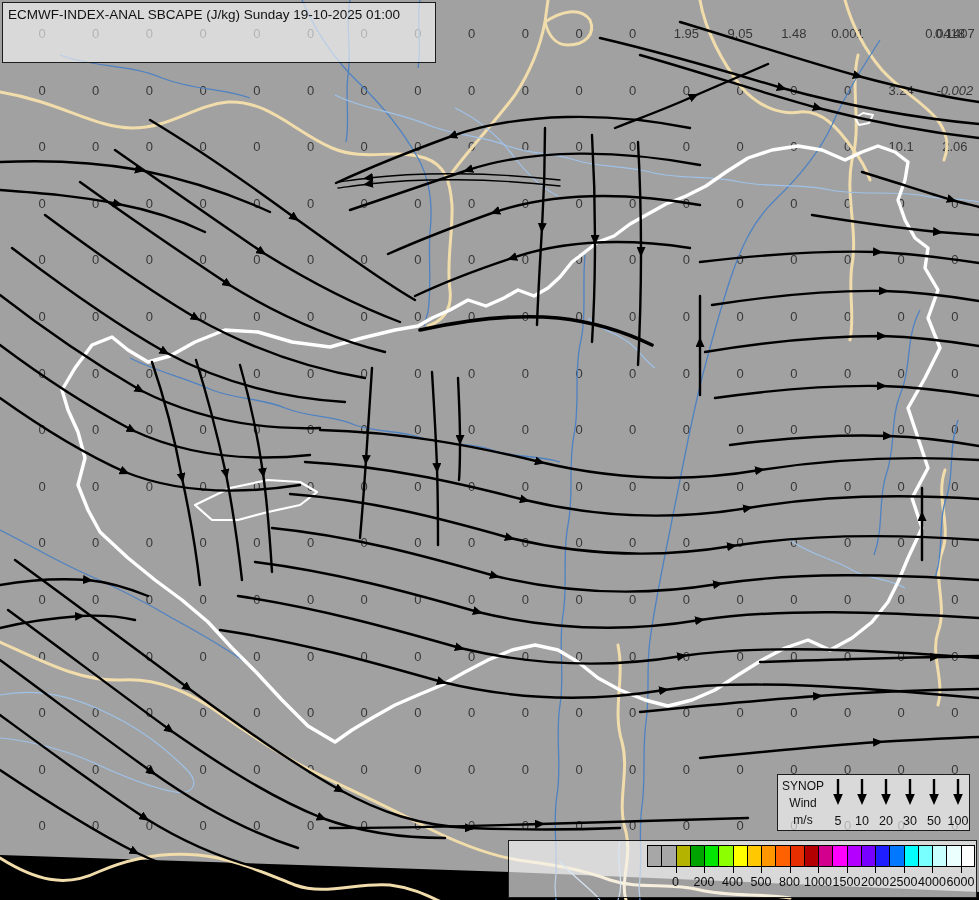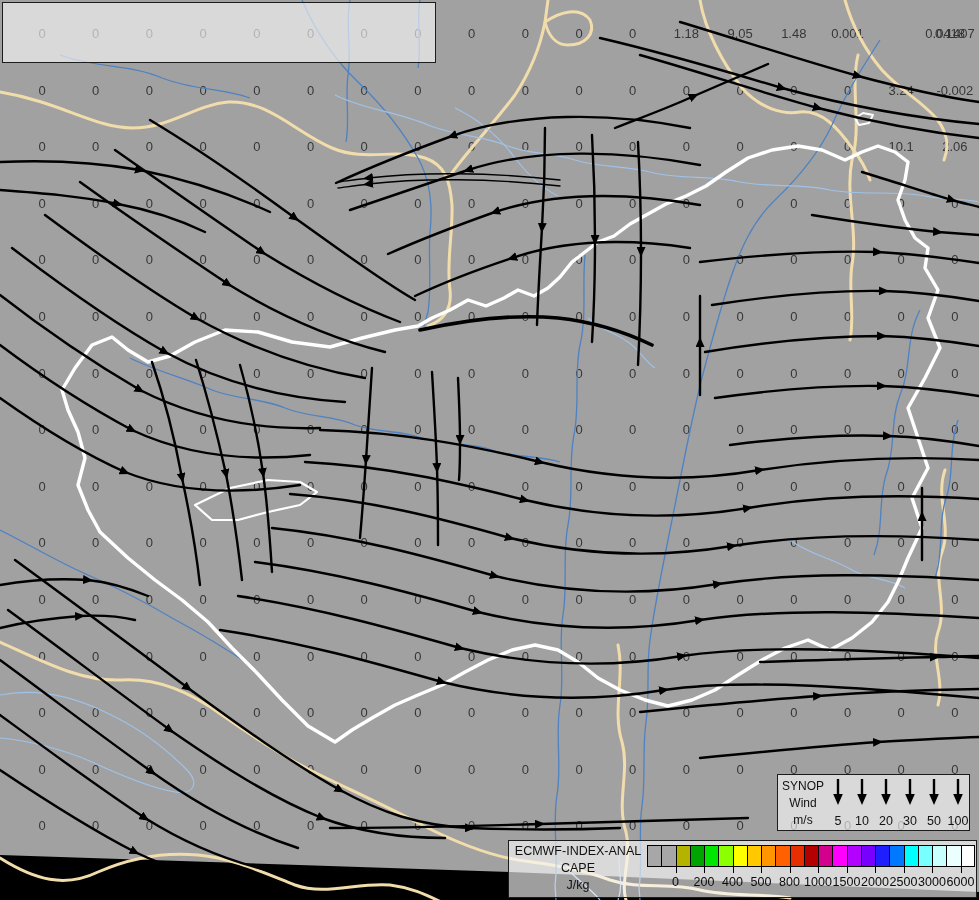--- a/index.html
+++ b/index.html
@@ -420,6 +420,7 @@
   </svg>
 
   <div id="titlebox" class="panel">
+    <div class="tl">ECMWF-INDEX-ANAL SBCAPE (J/kg) Sunday 19-10-2025 01:00</div>
   </div>
 
   <div id="windbox" class="panel">

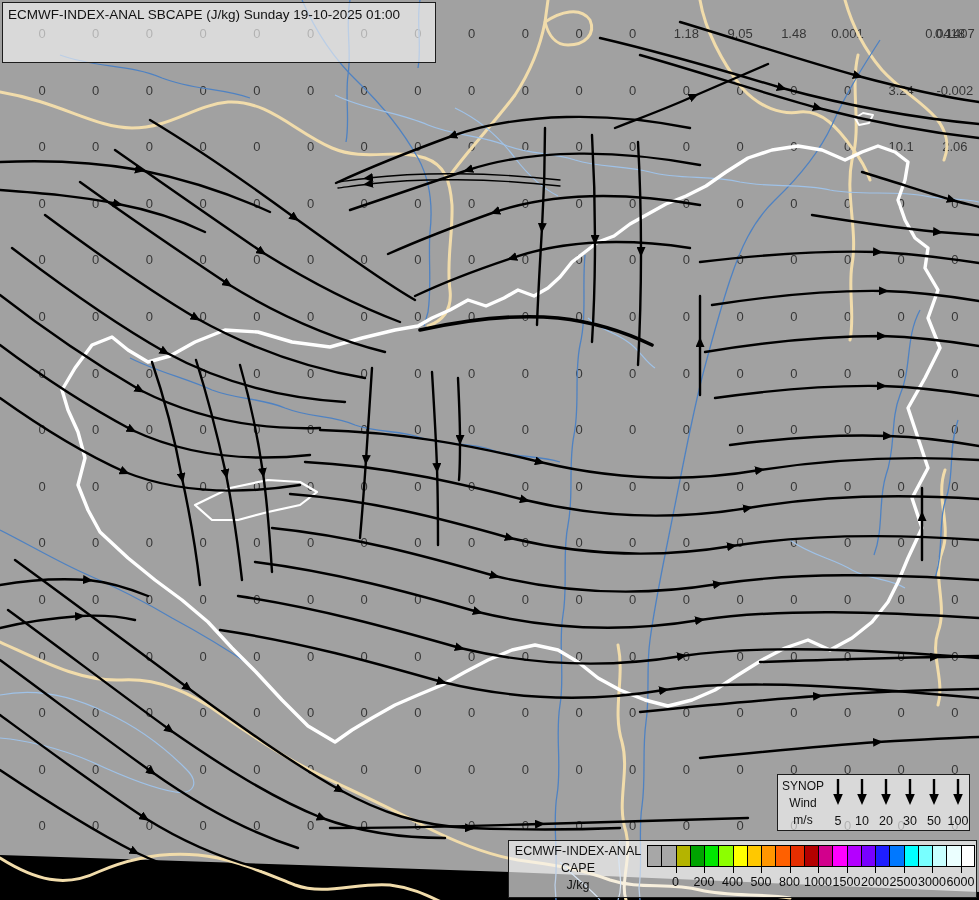--- a/index.html
+++ b/index.html
@@ -49,7 +49,7 @@
       <span class="mv" style="left: 525.3px; top: 33px;">0</span>
       <span class="mv" style="left: 579px; top: 33px;">0</span>
       <span class="mv" style="left: 632.7px; top: 33px;">0</span>
-      <span class="mv" style="left: 686.4px; top: 33px;">1.18</span>
+      <span class="mv" style="left: 686.4px; top: 33px;">1.95</span>
       <span class="mv" style="left: 740.1px; top: 33px;">9.05</span>
       <span class="mv" style="left: 793.8px; top: 33px;">1.48</span>
       <span class="mv" style="left: 847.5px; top: 33px;">0.001</span>

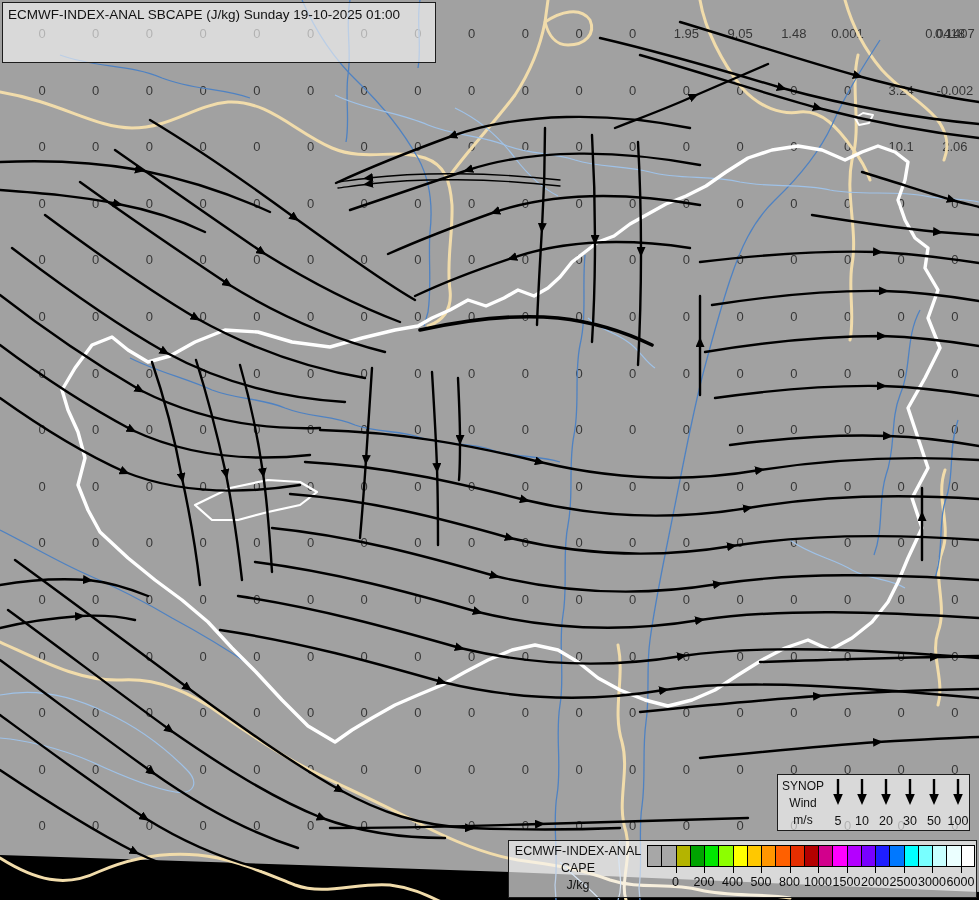--- a/index.html
+++ b/index.html
@@ -72,7 +72,7 @@
       <span class="mv" style="left: 793.8px; top: 89.6px;">0</span>
       <span class="mv" style="left: 847.5px; top: 89.6px;">0</span>
       <span class="mv" style="left: 901.2px; top: 89.6px;">3.24</span>
-      <span class="mv" style="left: 954.9px; top: 89.6px;">-0.002</span>
+      <span class="mv" style="left: 954.9px; top: 89.6px; font-style: italic;">-0.002</span>
       <span class="mv" style="left: 42px; top: 146.2px;">0</span>
       <span class="mv" style="left: 95.7px; top: 146.2px;">0</span>
       <span class="mv" style="left: 149.4px; top: 146.2px;">0</span>

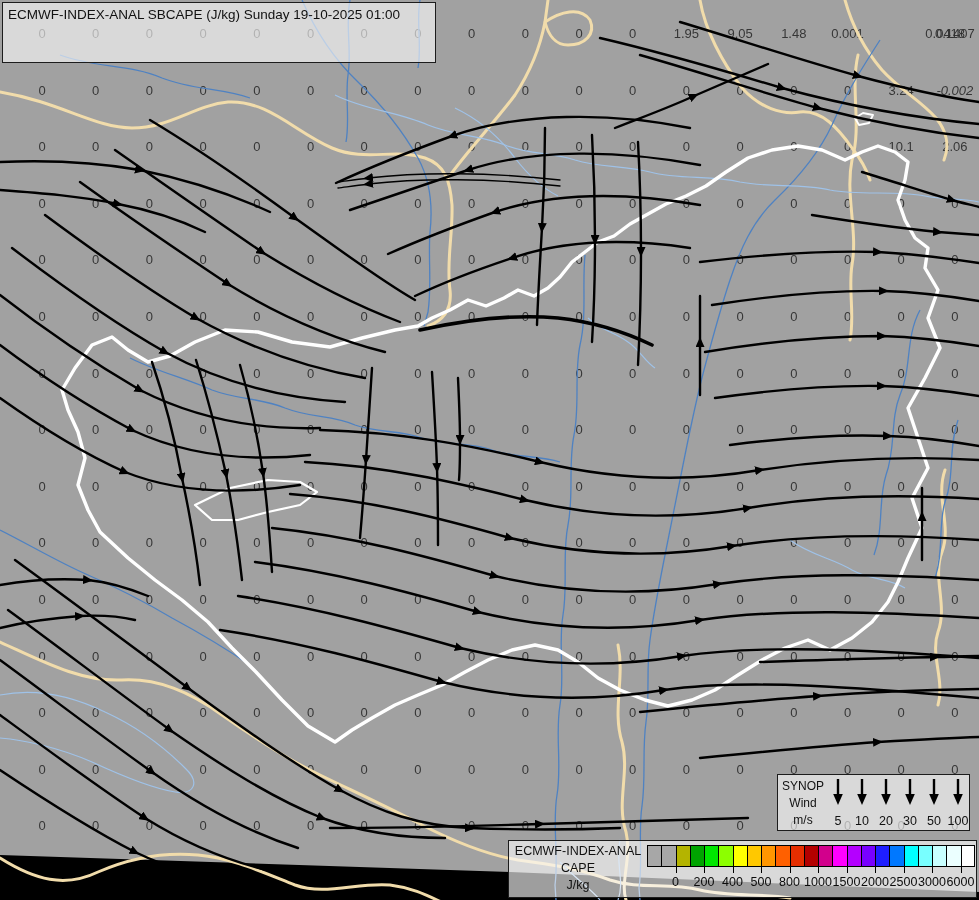--- a/index.html
+++ b/index.html
@@ -478,11 +478,6 @@
   </div>
 
   <div id="capebox" class="panel">
-    <div class="capenames">
-      <div>ECMWF-INDEX-ANAL</div>
-      <div>CAPE</div>
-      <div>J/kg</div>
-    </div>
     <div id="capebar">
         <div class="cell" style="background: rgb(167, 167, 167);"></div>
         <div class="cell" style="background: rgb(167, 167, 167);"></div>

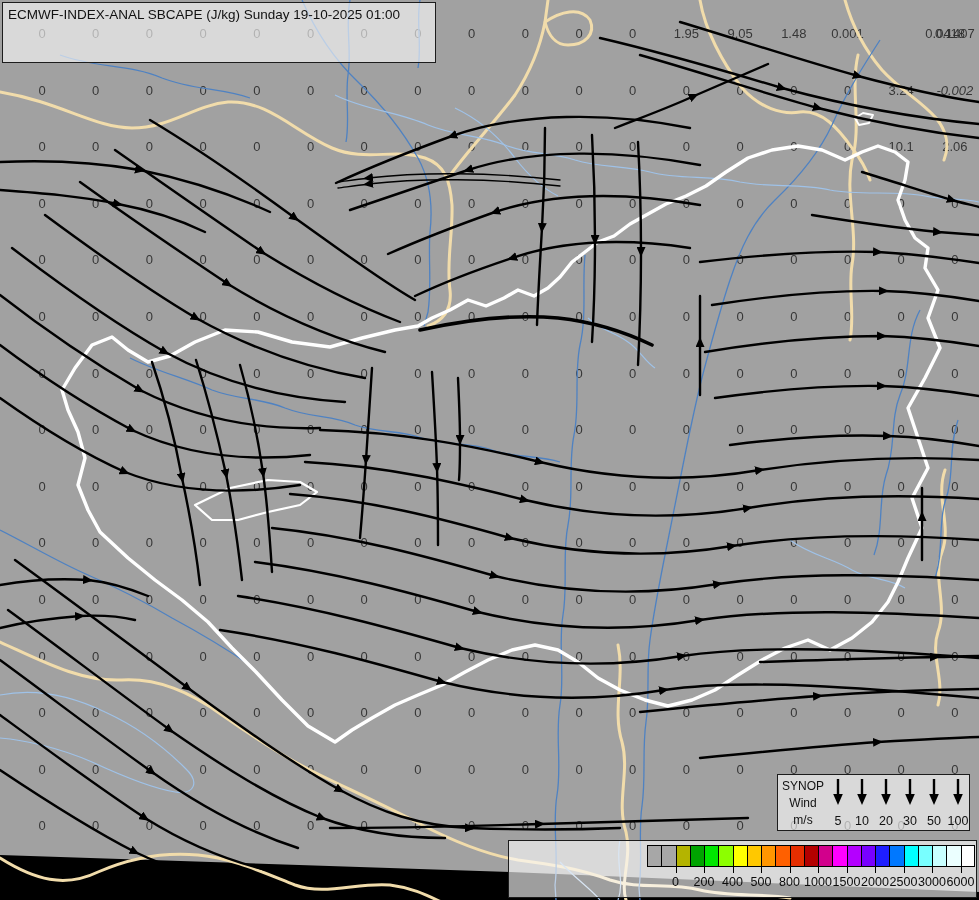--- a/index.html
+++ b/index.html
@@ -523,7 +523,7 @@
         <div class="tick" style="left: 394.5px;"></div>
         <div class="ticklabel" style="left: 394.5px;">2500</div>
         <div class="tick" style="left: 423px;"></div>
-        <div class="ticklabel" style="left: 423px;">3000</div>
+        <div class="ticklabel" style="left: 423px;">4000</div>
         <div class="tick" style="left: 451.5px;"></div>
         <div class="ticklabel" style="left: 451.5px;">6000</div>
       </div>

